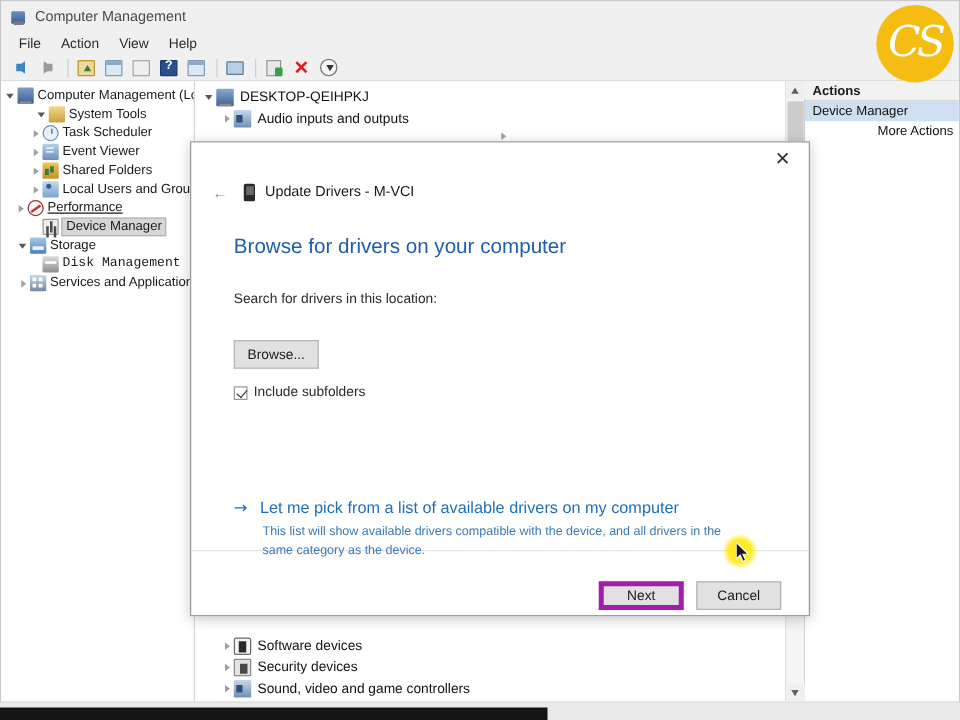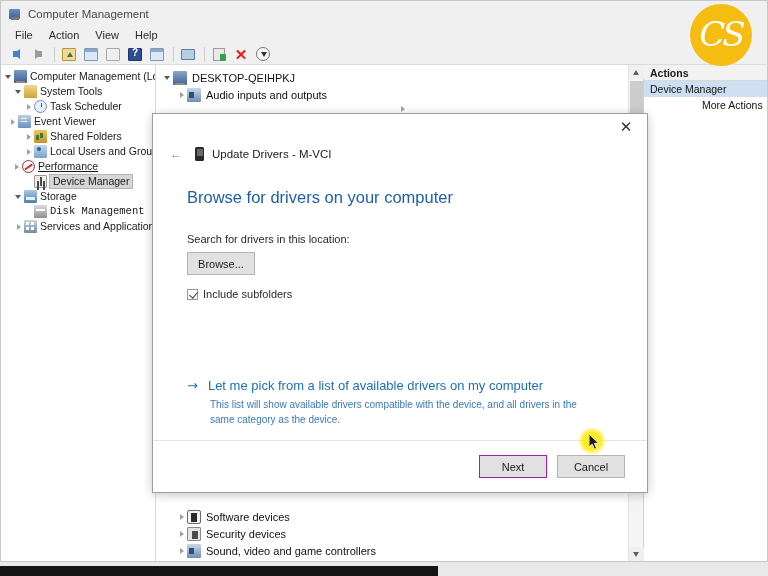--- a/index.html
+++ b/index.html
@@ -565,7 +565,7 @@
   
   .logo {
     position: absolute;
-    right: 16px; top: 4px;
+    right: 5px; top: 4px;
     width: 62px; height: 62px;
     border-radius: 50%;
     background: #f5bd12;

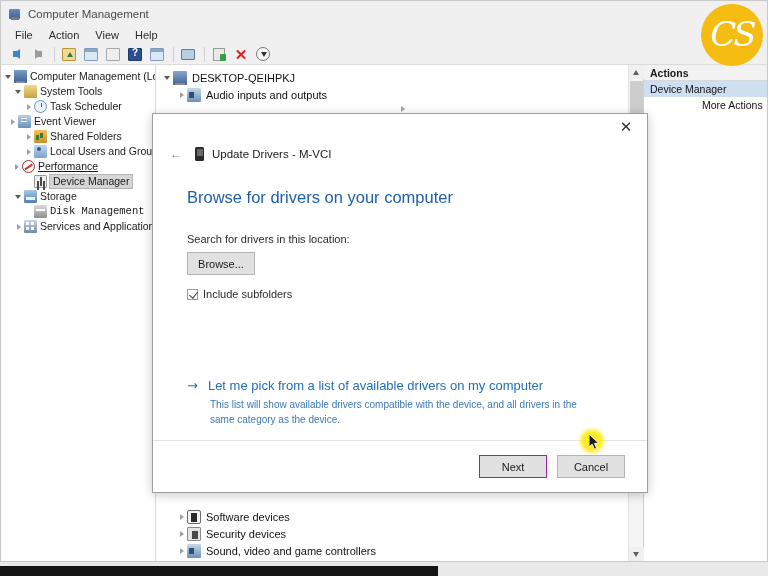--- a/index.html
+++ b/index.html
@@ -665,7 +665,7 @@
           <span class="tnode-icon ti-computer"></span>
           <span class="tr-label">Computer Management (Local)</span>
         </div>
-        <div class="tree-row" style="padding-left:12px;">
+        <div class="tree-row" style="padding-left:27px;">
           <span class="twisty open"></span>
           <span class="tnode-icon ti-tools"></span>
           <span class="tr-label">System Tools</span>

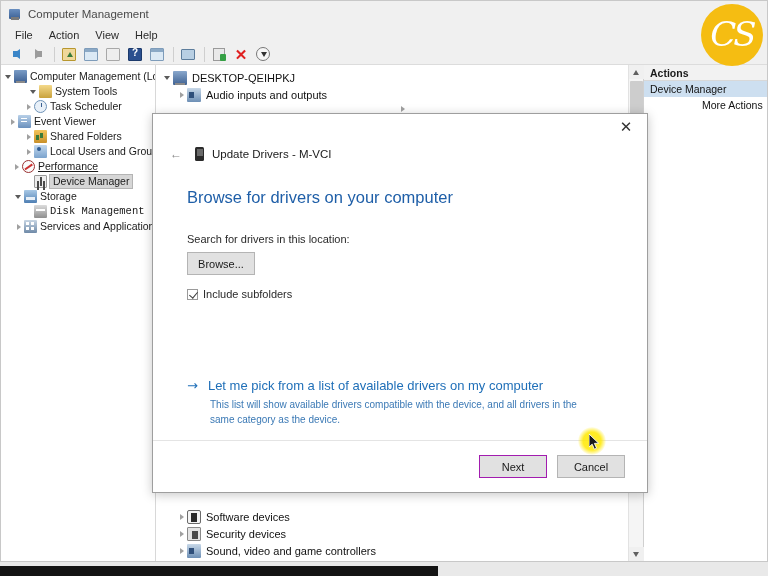--- a/index.html
+++ b/index.html
@@ -675,7 +675,7 @@
           <span class="tnode-icon ti-clock"></span>
           <span class="tr-label">Task Scheduler</span>
         </div>
-        <div class="tree-row" style="padding-left:6px;">
+        <div class="tree-row" style="padding-left:22px;">
           <span class="twisty closed"></span>
           <span class="tnode-icon ti-event"></span>
           <span class="tr-label">Event Viewer</span>

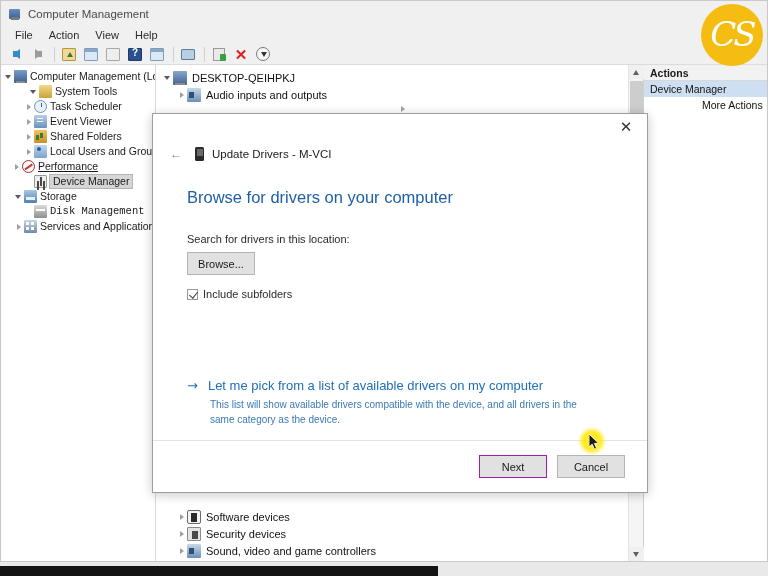--- a/index.html
+++ b/index.html
@@ -478,6 +478,7 @@
     height: 23px;
     min-width: 68px;
     cursor: default;
+    margin-top: 20px;
   }
   .btn.primary { border: 1px solid #a21caf; background:#e1e1e1; }
 

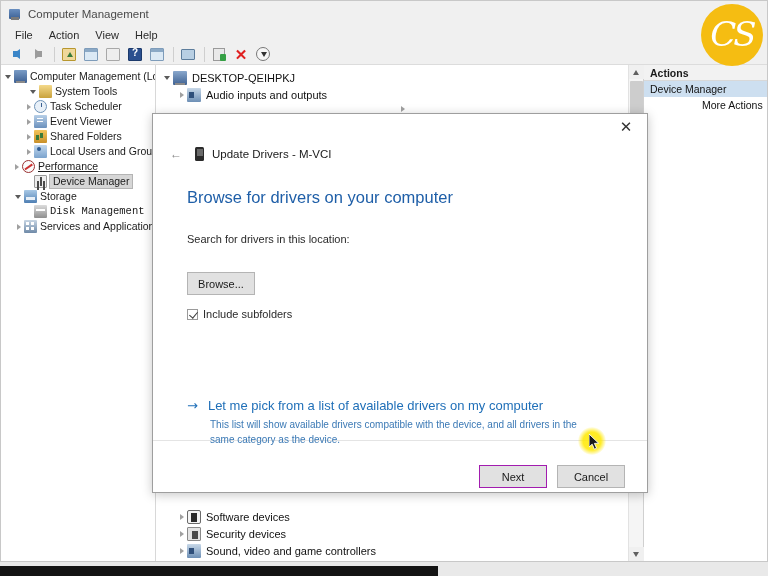--- a/index.html
+++ b/index.html
@@ -480,7 +480,7 @@
     cursor: default;
     margin-top: 20px;
   }
-  .btn.primary { border: 1px solid #a21caf; background:#e1e1e1; }
+  .btn.primary { border: 4px solid #a21caf; background:#e1e1e1; }
 
   .checkrow {
     display: flex;

